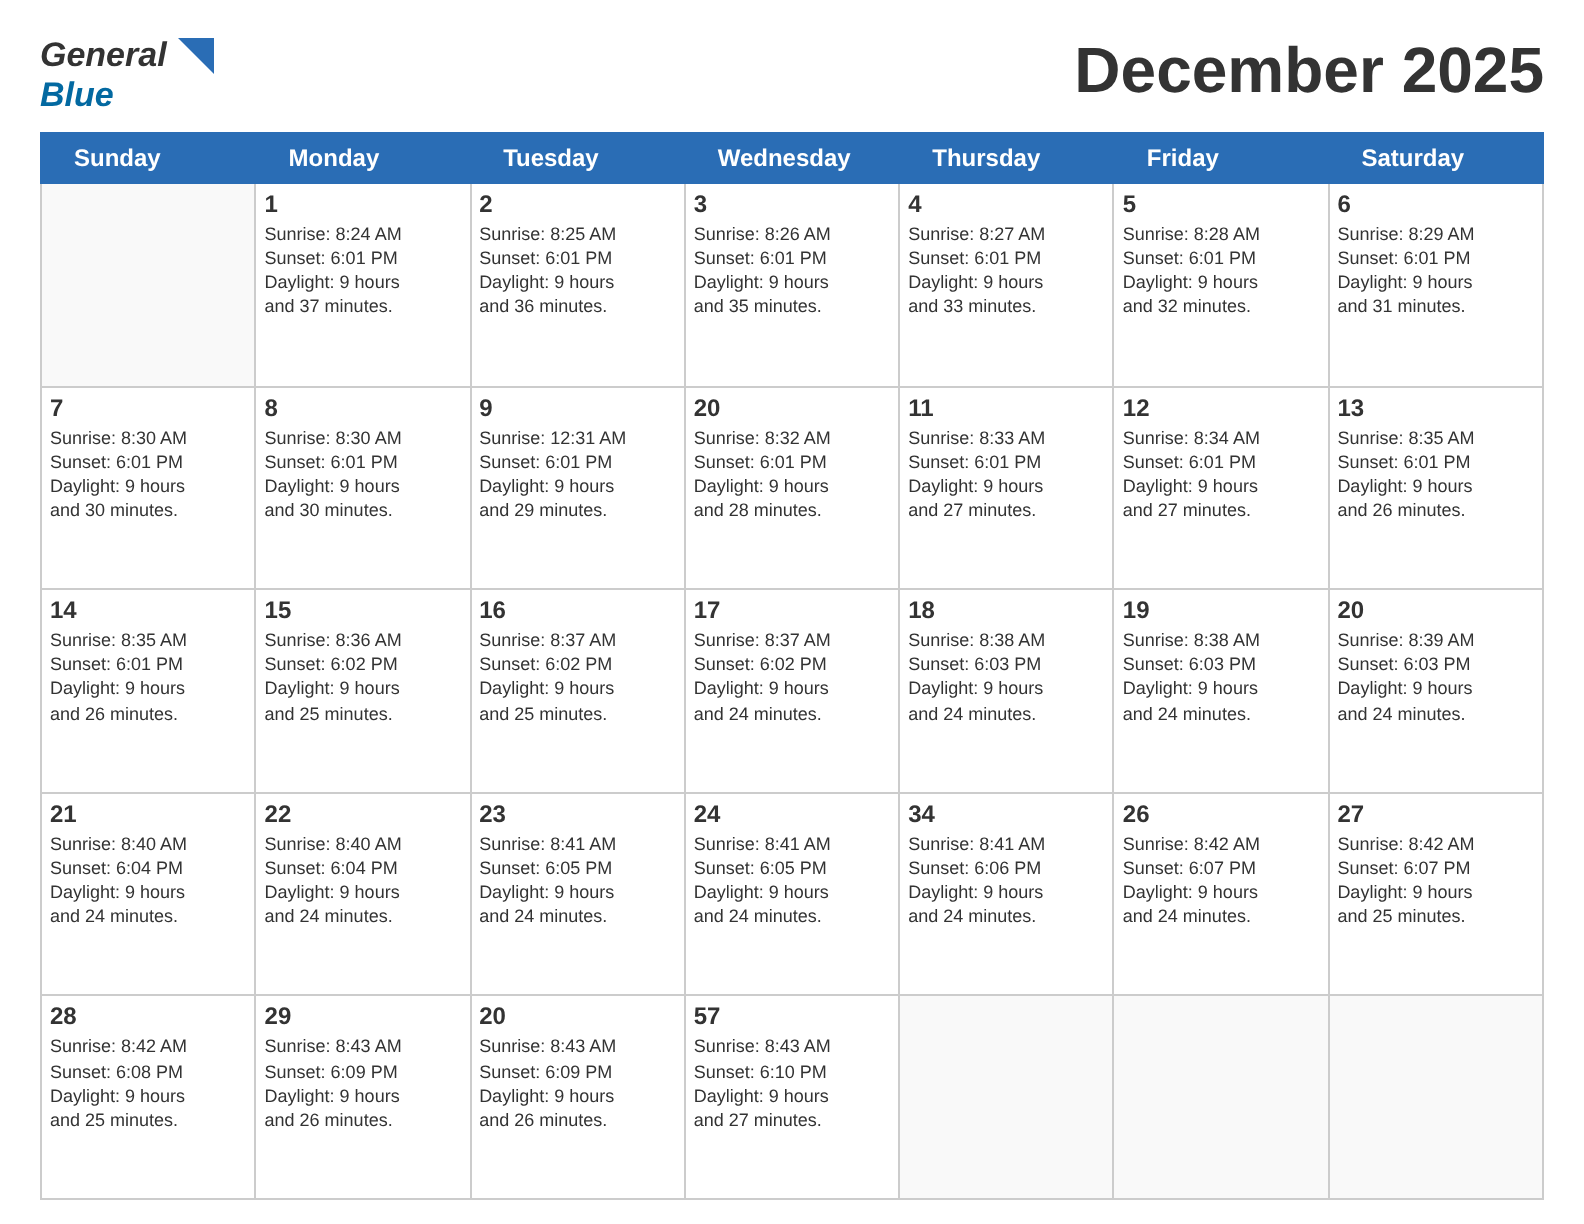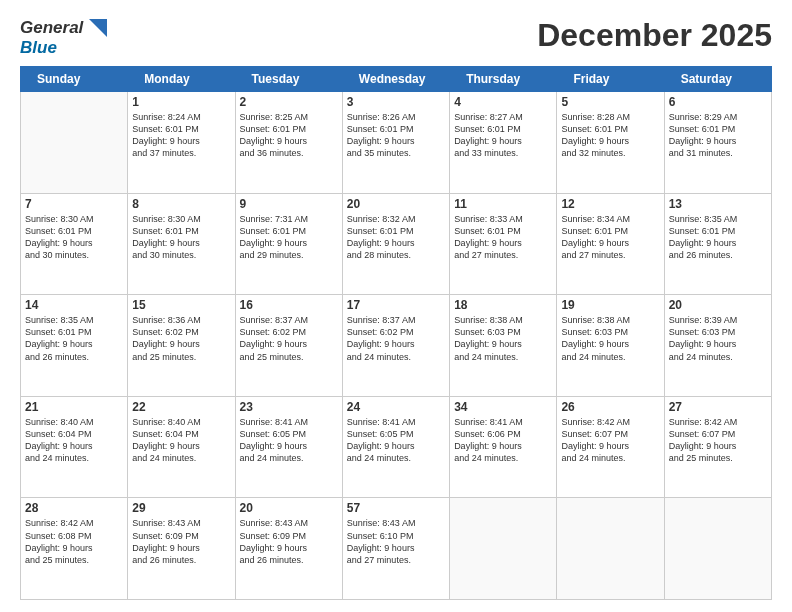--- a/index.html
+++ b/index.html
@@ -170,7 +170,7 @@
           </td>
           <td>
             <span class="day-num">9</span>
-            <div class="cell-text"><span>Sunrise: 7:31 AM</span><br><span>Sunset: 6:01 PM</span><br><span>Daylight: 9 hours</span><br><span>and 29 minutes.</span></div>
+            <div class="cell-text"><span>Sunrise: 12:31 AM</span><br><span>Sunset: 6:01 PM</span><br><span>Daylight: 9 hours</span><br><span>and 29 minutes.</span></div>
           </td>
           <td>
             <span class="day-num">20</span>

